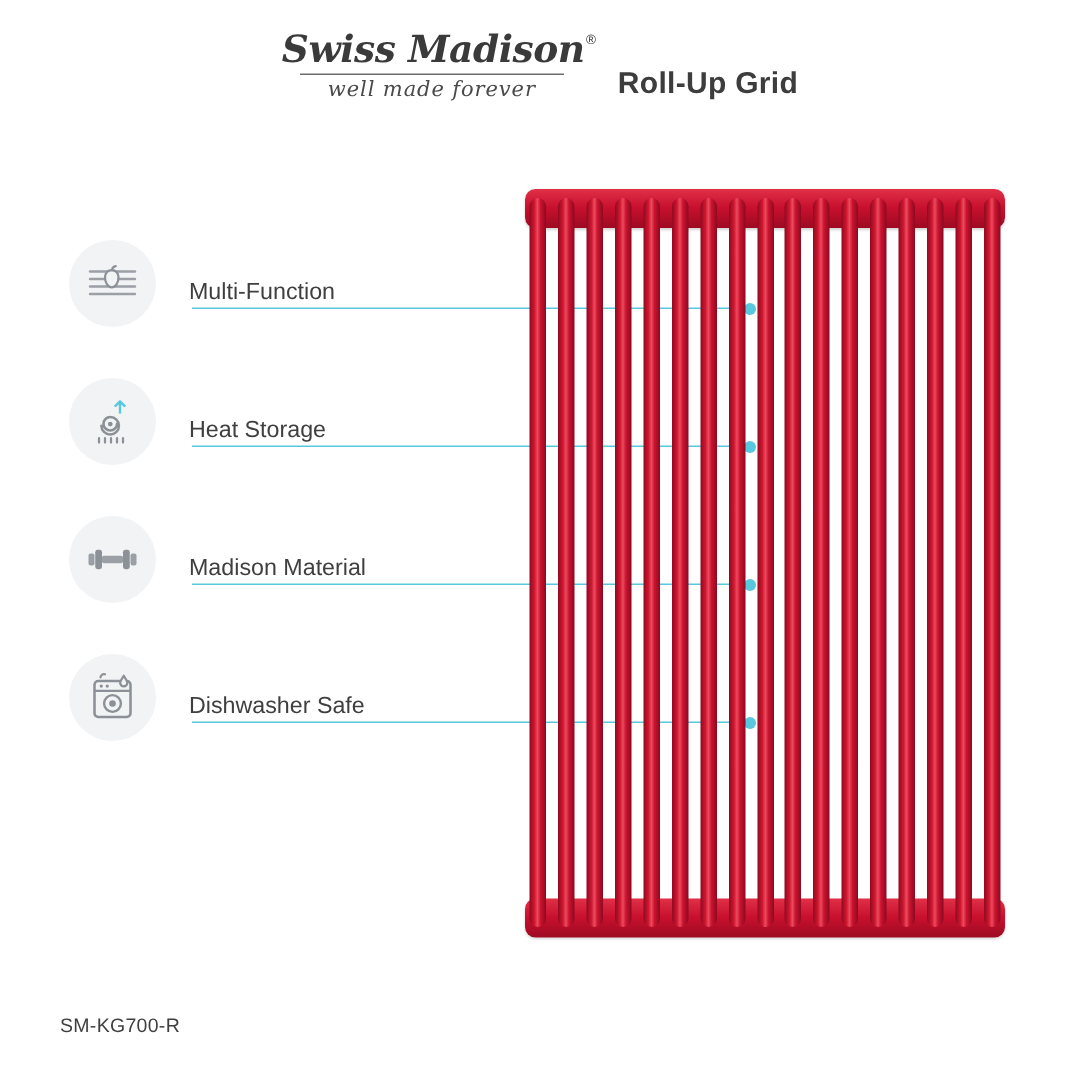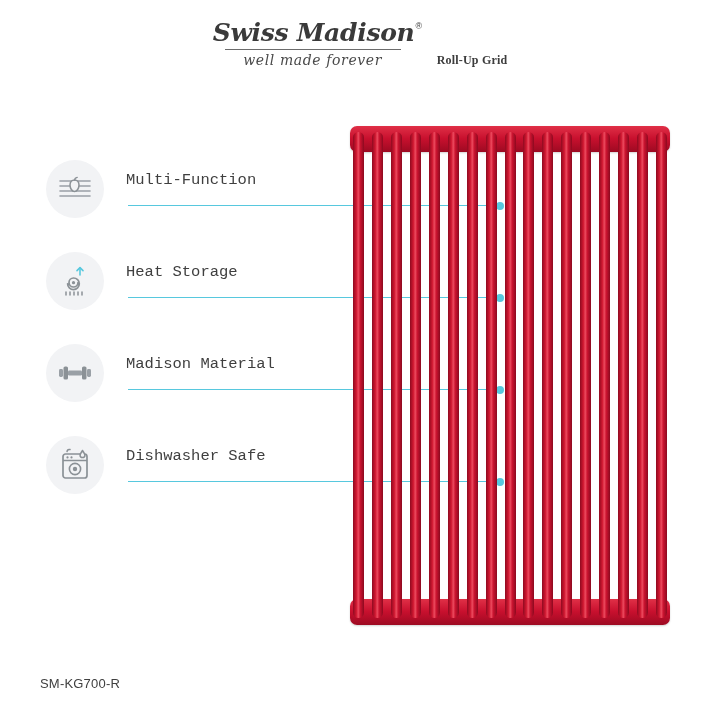--- a/index.html
+++ b/index.html
@@ -73,9 +73,9 @@
     white-space: nowrap;
   }
   .product-title {
-    font-family: Liberation Serif, serif;
+    font-family: Liberation Sans, sans-serif;
     font-weight: bold;
-    font-size: 12px;
+    font-size: 20px;
     color: #3d3d3d;
     letter-spacing: 0.2px;
     white-space: nowrap;

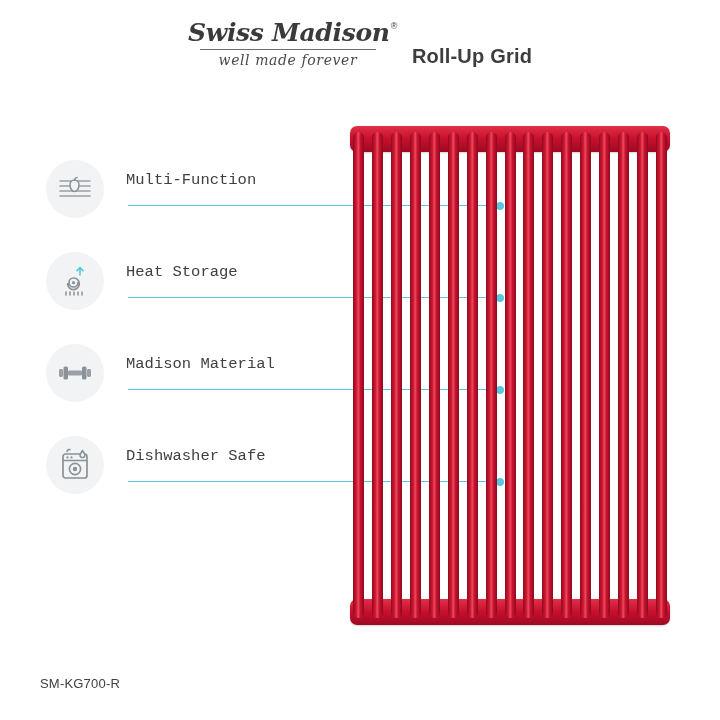--- a/index.html
+++ b/index.html
@@ -108,11 +108,10 @@
   .feature-label {
     position: absolute;
     left: 86px;
-    top: 11px;
+    top: 26px;
     font-size: 15.5px;
     color: #3f3f3f;
     white-space: nowrap;
-    font-family: Liberation Mono, monospace;
   }
   .lead-line {
     position: absolute;

